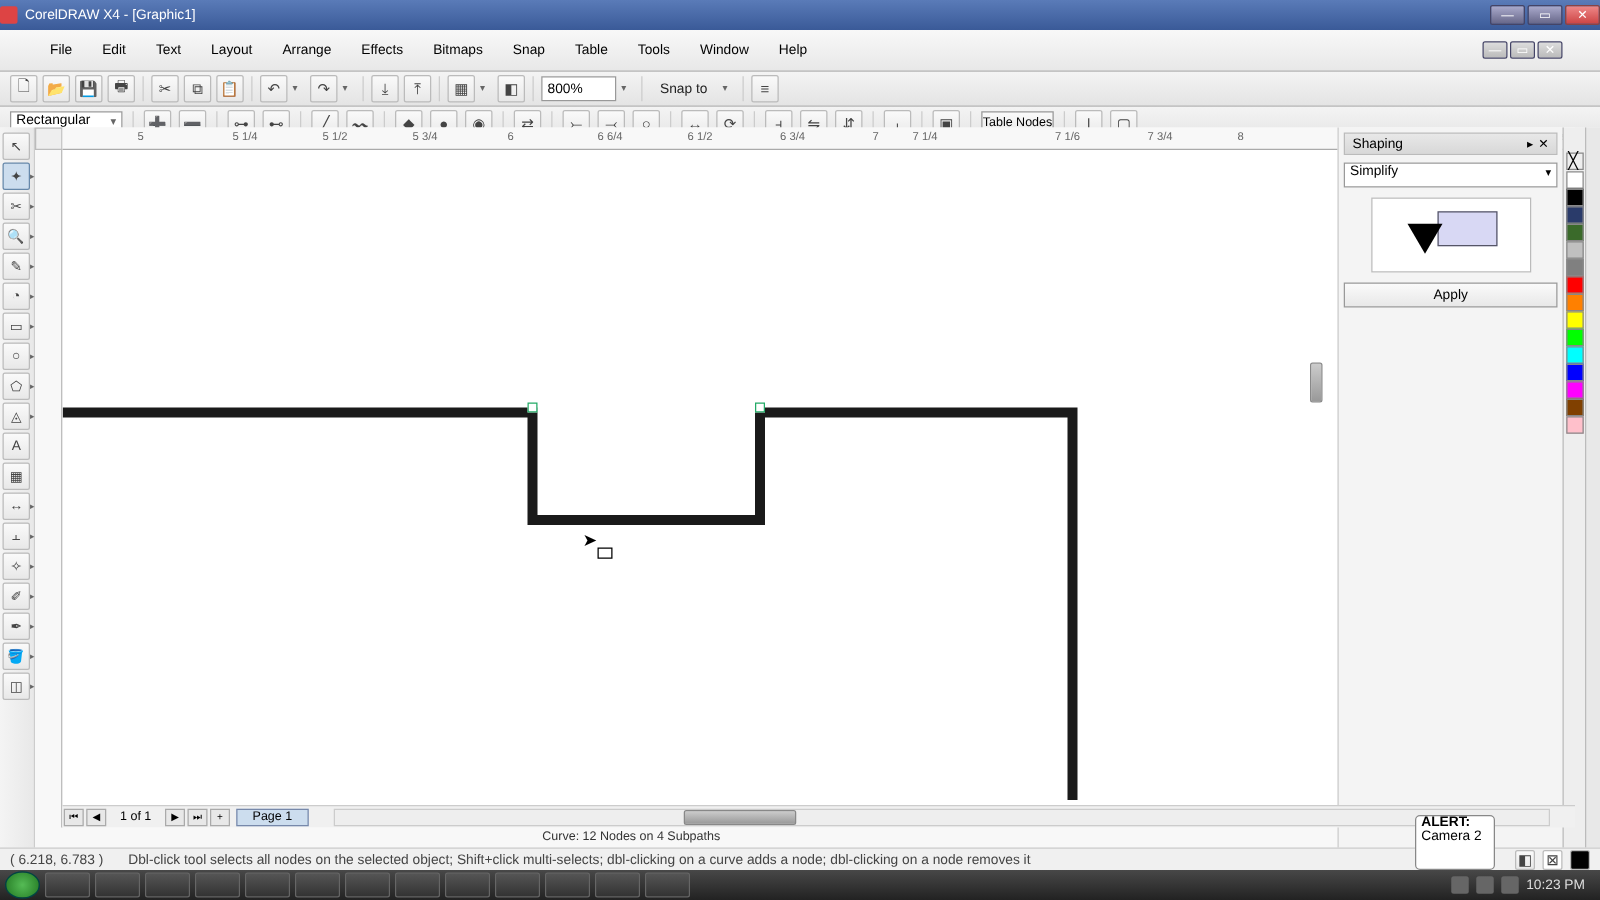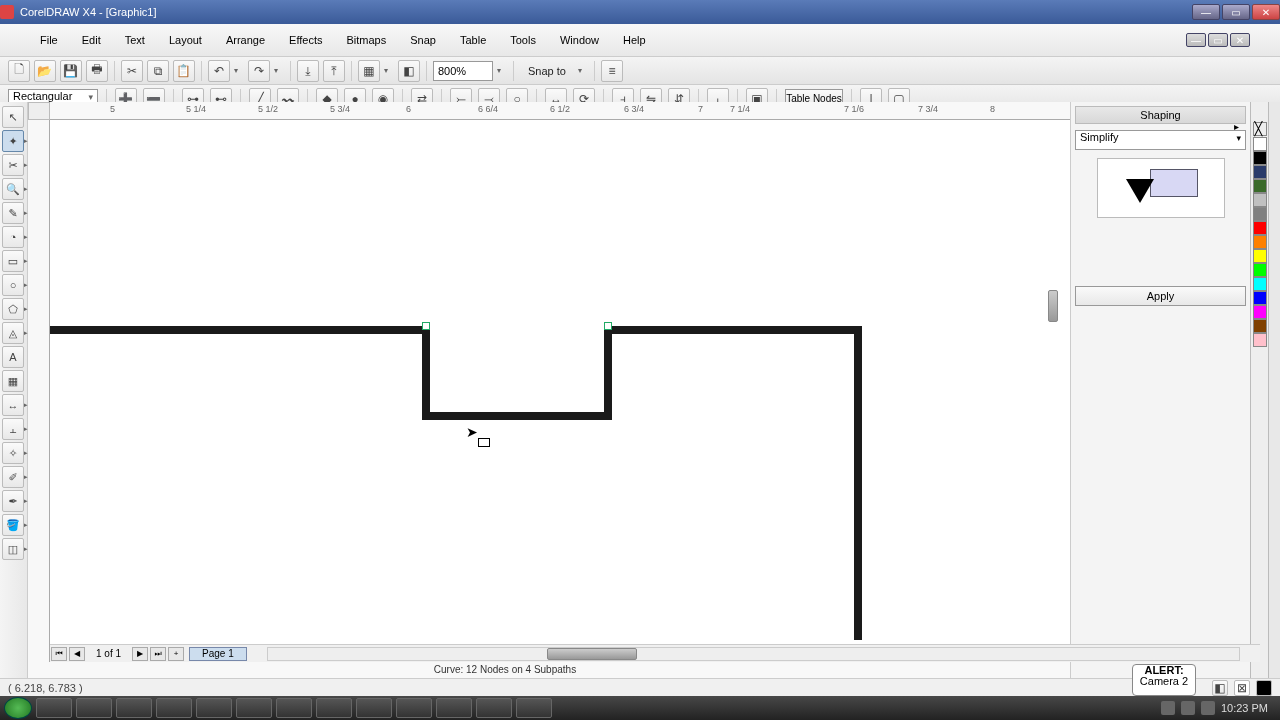--- a/index.html
+++ b/index.html
@@ -47,7 +47,7 @@
 
 .right-area { position:absolute; top:102px; right:0; width:210px; bottom:40px; display:flex;}
 .docker { width: 180px; background: #f4f4f4; border-left: 1px solid #ccc; padding:4px;}
-.docker-title { height:18px; background: linear-gradient(#e8e8e8,#d8d8d8); border:1px solid #bbb; padding:2px 6px; display:flex; align-items:center;flex-direction:column; }
+.docker-title { height:18px; background: linear-gradient(#e8e8e8,#d8d8d8); border:1px solid #bbb; padding:2px 6px; display:flex; align-items:center; }
 .docker-title .close-x { margin-left:auto; font-size:10px;}
 .docker-select { width: 100%; height: 20px; border: 1px solid #999; background: #fff; margin: 6px 0; padding: 0 4px; position:relative;}
 .docker-select::after { content:"▾"; position:absolute; right:4px; top:2px; font-size:9px;}

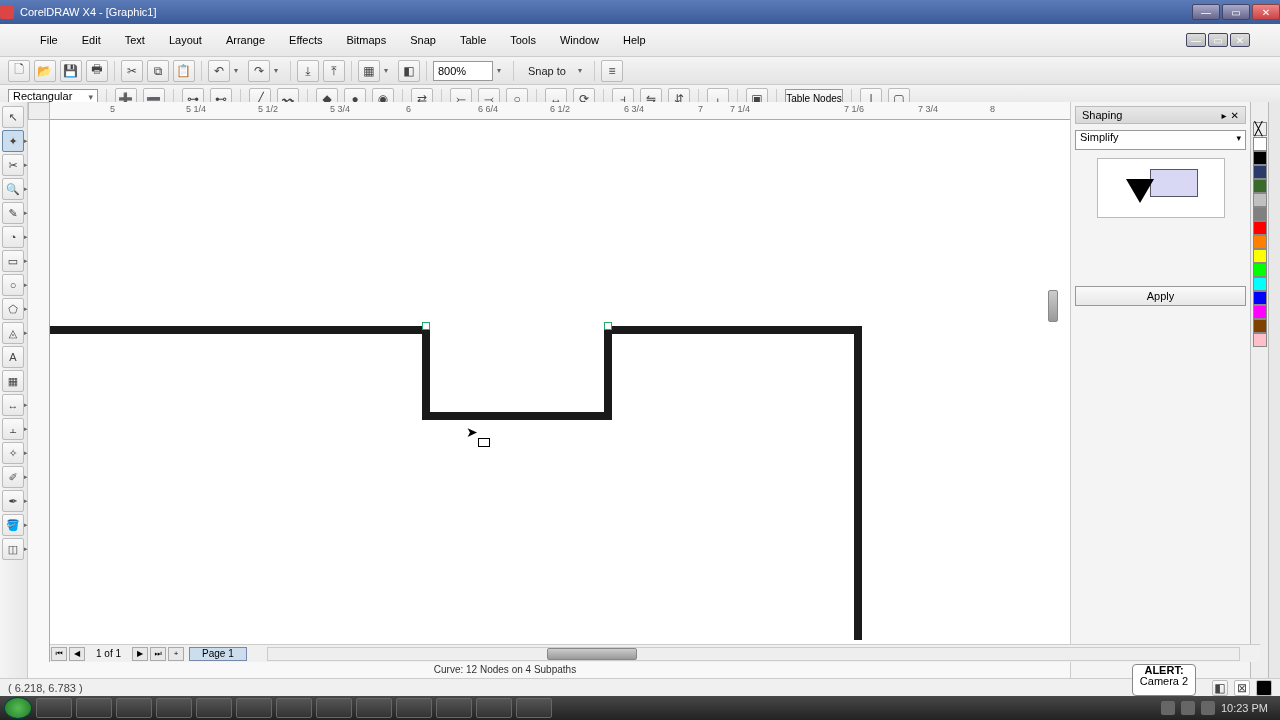--- a/index.html
+++ b/index.html
@@ -54,7 +54,7 @@
 .docker-preview { width: 128px; height: 60px; background: #fff; border: 1px solid #bbb; margin: 8px auto; position:relative;}
 .preview-rect { position:absolute; left:52px; top:10px; width:48px; height:28px; background:#d8d8f4; border:1px solid #556;}
 .preview-tri { position:absolute; left:28px; top:20px; width:0; height:0; border-left:14px solid transparent; border-right:14px solid transparent; border-top:24px solid #000;}
-.apply-btn { width: 100%; height: 20px; border: 1px solid #999; background: linear-gradient(#fafafa,#e8e8e8); margin-top: 60px;}
+.apply-btn { width: 100%; height: 20px; border: 1px solid #999; background: linear-gradient(#fafafa,#e8e8e8); }
 
 .color-pal { width:18px; background:#eee; border-left:1px solid #bbb; display:flex; flex-direction:column; gap:1px; padding-top:20px;}
 .swatch { width:14px; height:14px; border:1px solid #888; margin:0 auto;}

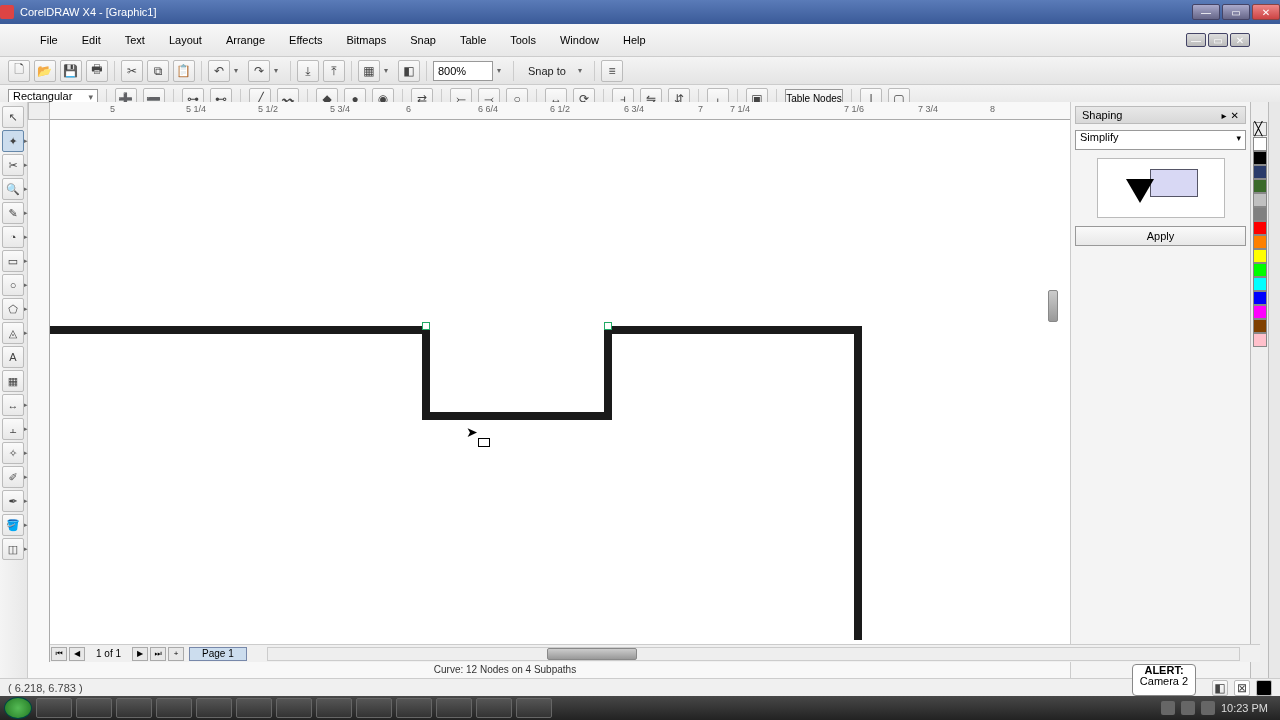--- a/index.html
+++ b/index.html
@@ -75,7 +75,7 @@
 .statusbar { position: absolute; bottom: 24px; left: 0; right: 0; height: 18px; background: #f0f0f0; border-top: 1px solid #ccc; display: flex; align-items: center; padding: 0 8px; font-size: 10px; color: #444; gap: 20px;}
 .status-right { margin-left:auto; display:flex; align-items:center; gap:6px;}
 
-.alert-bubble { position: absolute; right: 84px; bottom: 24px; width: 64px; height: 32px; background: #fff; border: 1px solid #888; border-radius: 4px; padding: 0 4px; font-size: 9px; line-height: 11px; text-align:center; z-index:50;}
+.alert-bubble { position: absolute; right: 84px; bottom: 24px; width: 64px; height: 44px; background: #fff; border: 1px solid #888; border-radius: 4px; padding: 0 4px; font-size: 9px; line-height: 11px; text-align:left; z-index:50;}
 
 .taskbar { position: absolute; bottom: 0; left: 0; right: 0; height: 24px; background: linear-gradient(#484848, #222); display: flex; align-items: center; padding: 0 4px; gap: 4px;}
 .start-orb { width: 28px; height: 22px; background: radial-gradient(circle, #5b5, #272); border-radius: 50%; border:1px solid #044;}

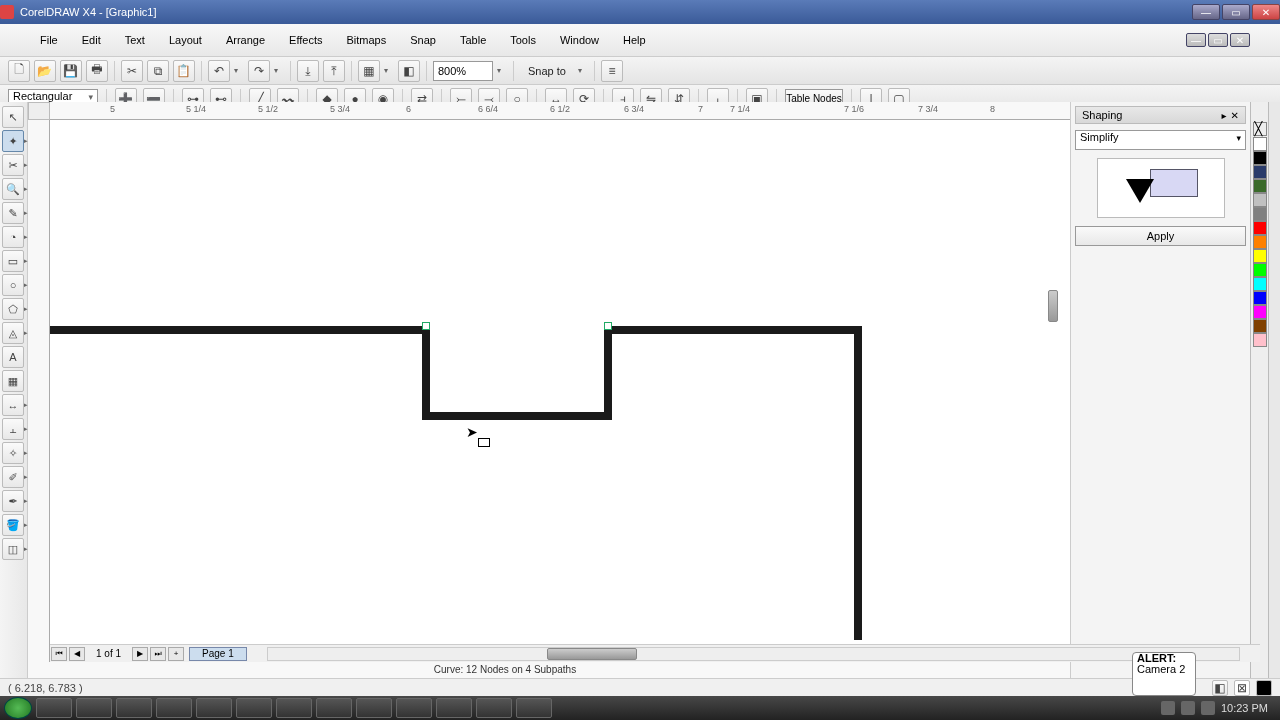--- a/index.html
+++ b/index.html
@@ -349,6 +349,7 @@
 
 <div class="statusbar">
   <span>( 6.218, 6.783 )</span>
+  <span>Dbl-click tool selects all nodes on the selected object; Shift+click multi-selects; dbl-clicking on a curve adds a node; dbl-clicking on a node removes it</span>
   <div class="status-right">
     <div class="tb-btn" style="width:16px;height:16px;">◧</div>
     <div class="tb-btn" style="width:16px;height:16px;background:#fff;">⊠</div>

